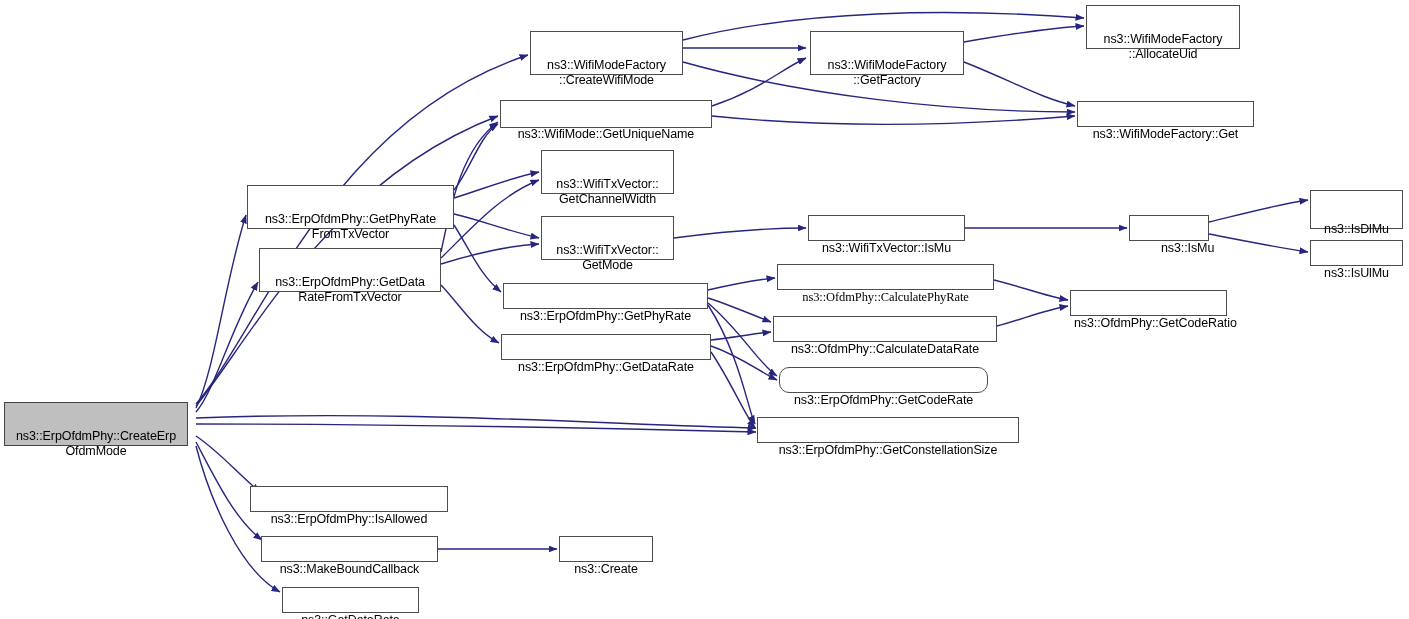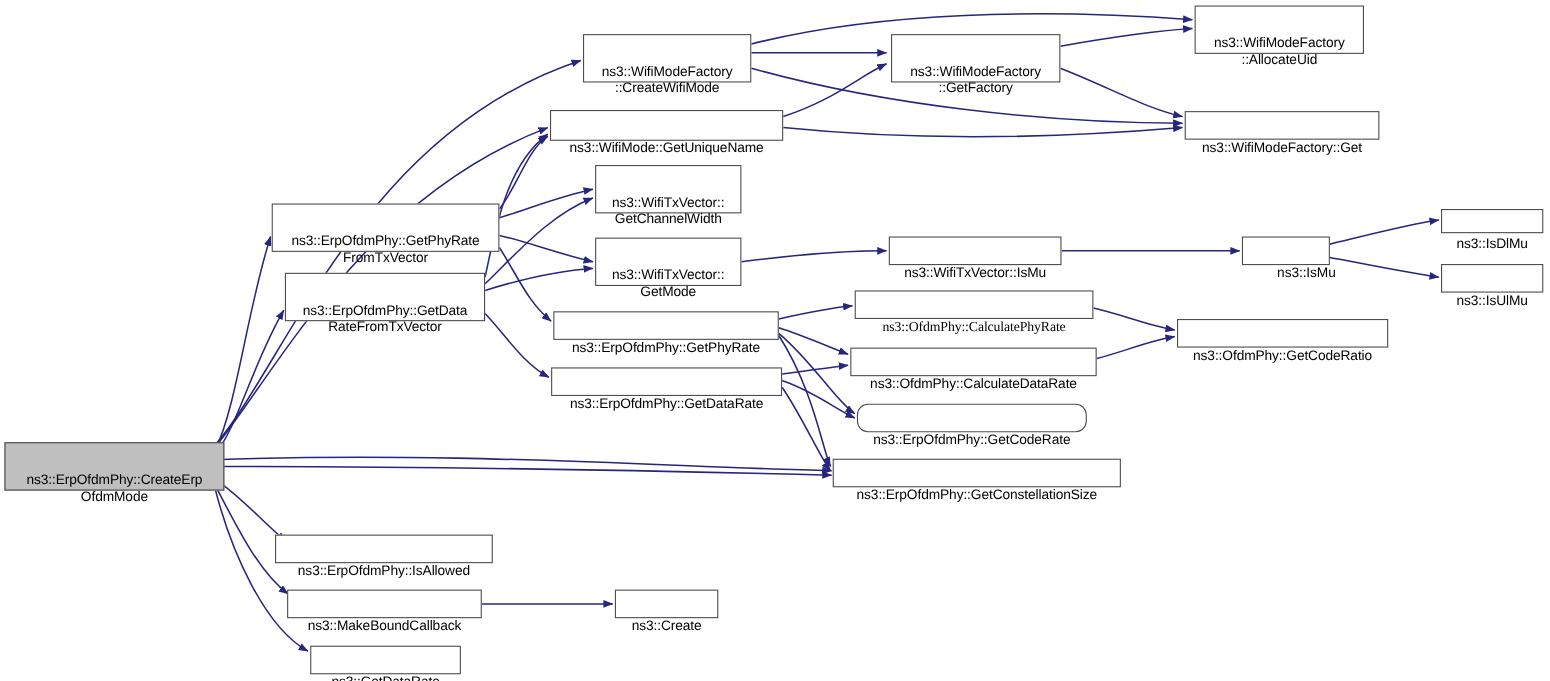--- a/index.html
+++ b/index.html
@@ -134,7 +134,7 @@
       <div class="node" style="left: 1077px; top: 101px; width: 177px; height: 26px;"><span class="label">ns3::WifiModeFactory::Get</span></div>
       <div class="node" style="left: 1129px; top: 215px; width: 80px; height: 26px; padding-left: 28px;"><span class="label">ns3::IsMu</span></div>
       <div class="node" style="left: 1070px; top: 290px; width: 192px; height: 26px; justify-content: center;"><span class="label">ns3::OfdmPhy::GetCodeRatio</span></div>
-      <div class="node" style="left: 1310px; top: 190px; width: 93px; height: 22px;"><span class="label">ns3::IsDlMu</span></div>
+      <div class="node" style="left: 1310px; top: 190px; width: 93px; height: 39px;"><span class="label">ns3::IsDlMu</span></div>
       <div class="node" style="left: 1310px; top: 240px; width: 93px; height: 26px;"><span class="label">ns3::IsUlMu</span></div>
     </div>
 </div>

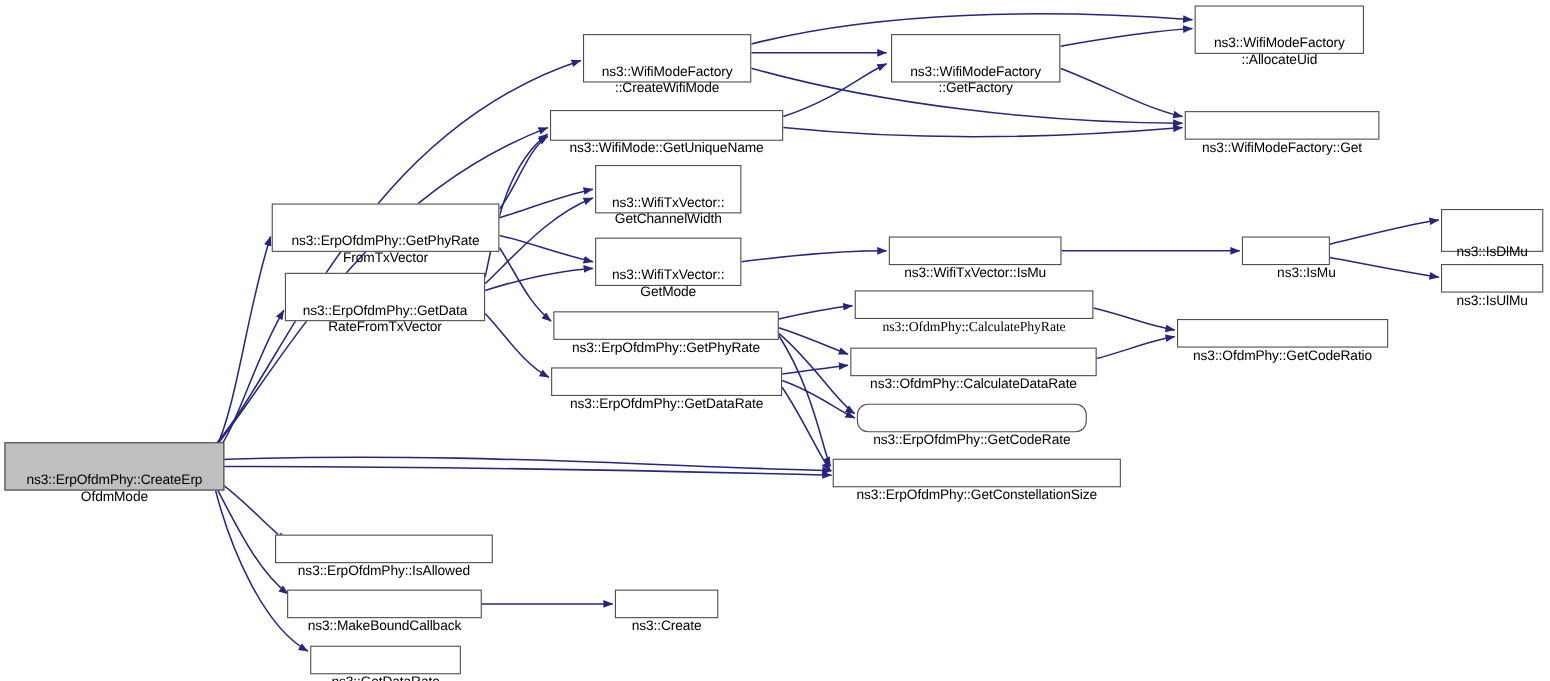--- a/index.html
+++ b/index.html
@@ -133,7 +133,7 @@
 ::AllocateUid</span></div>
       <div class="node" style="left: 1077px; top: 101px; width: 177px; height: 26px;"><span class="label">ns3::WifiModeFactory::Get</span></div>
       <div class="node" style="left: 1129px; top: 215px; width: 80px; height: 26px; padding-left: 28px;"><span class="label">ns3::IsMu</span></div>
-      <div class="node" style="left: 1070px; top: 290px; width: 192px; height: 26px; justify-content: center;"><span class="label">ns3::OfdmPhy::GetCodeRatio</span></div>
+      <div class="node" style="left: 1070px; top: 290px; width: 157px; height: 26px; justify-content: center;"><span class="label">ns3::OfdmPhy::GetCodeRatio</span></div>
       <div class="node" style="left: 1310px; top: 190px; width: 93px; height: 39px;"><span class="label">ns3::IsDlMu</span></div>
       <div class="node" style="left: 1310px; top: 240px; width: 93px; height: 26px;"><span class="label">ns3::IsUlMu</span></div>
     </div>

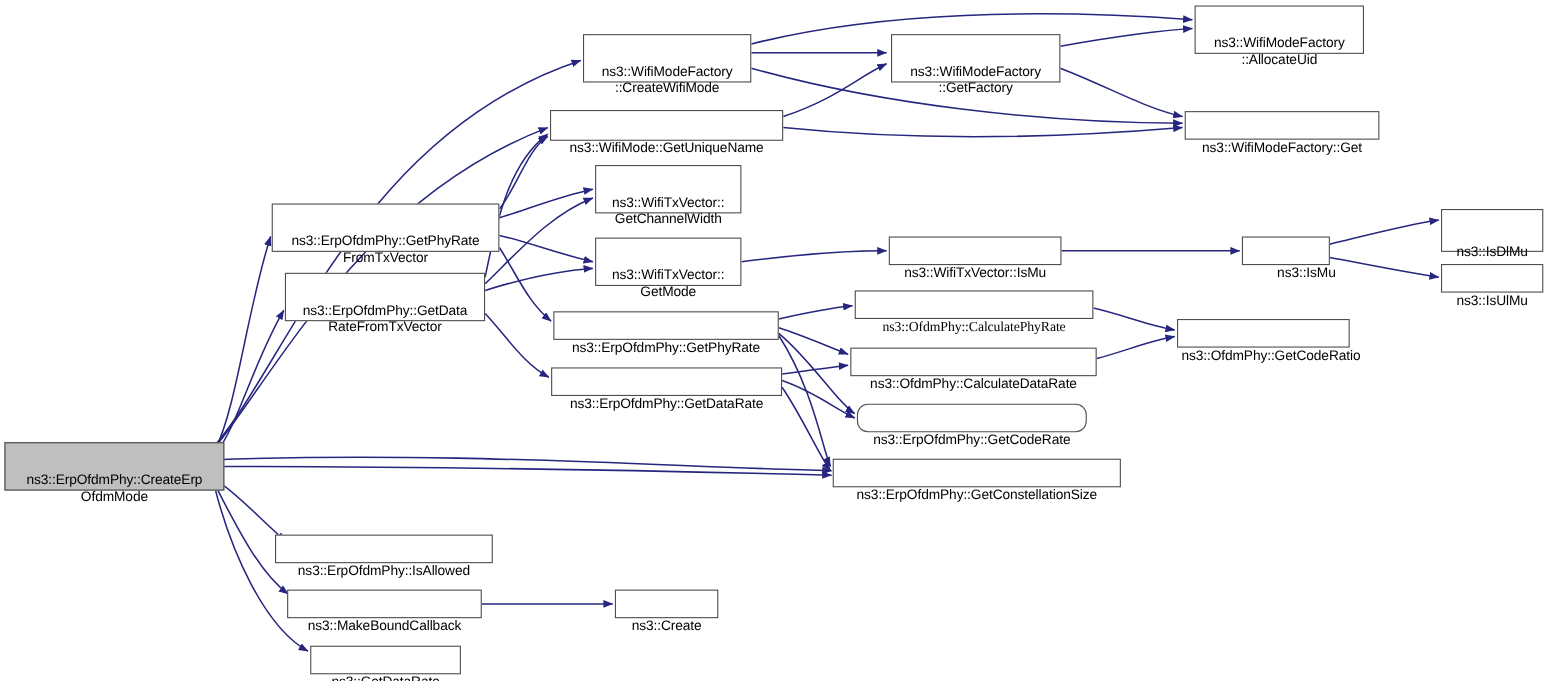--- a/index.html
+++ b/index.html
@@ -103,7 +103,7 @@
       </g>
   </svg>
   <div id="node-layer">
-      <div class="node root" style="left: 4px; top: 402px; width: 200px; height: 44px;"><span class="label">ns3::ErpOfdmPhy::CreateErp
+      <div class="node root" style="left: 4px; top: 402px; width: 184px; height: 44px;"><span class="label">ns3::ErpOfdmPhy::CreateErp
 OfdmMode</span></div>
       <div class="node" style="left: 247px; top: 185px; width: 207px; height: 44px;"><span class="label">ns3::ErpOfdmPhy::GetPhyRate
 FromTxVector</span></div>

